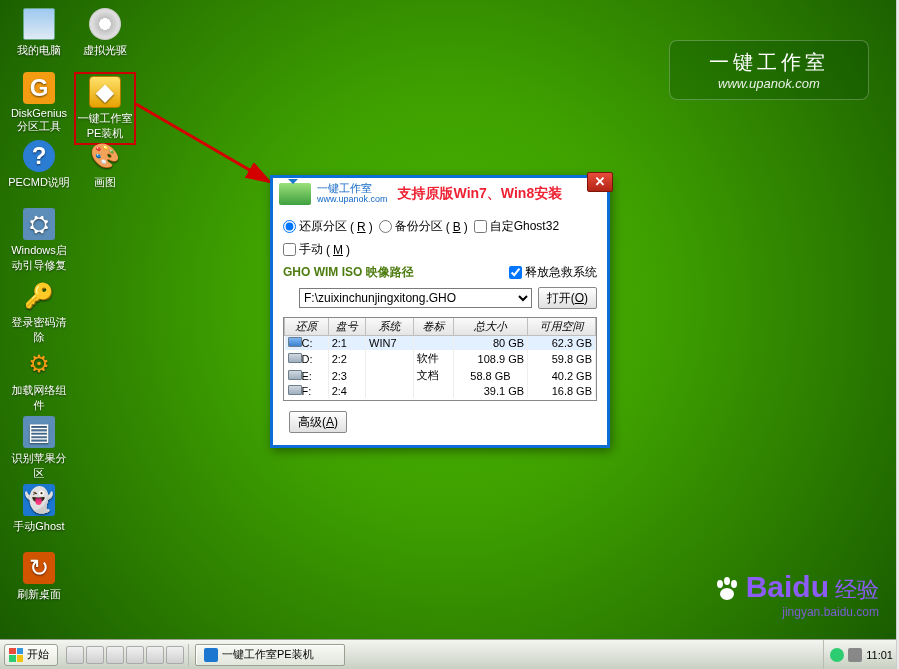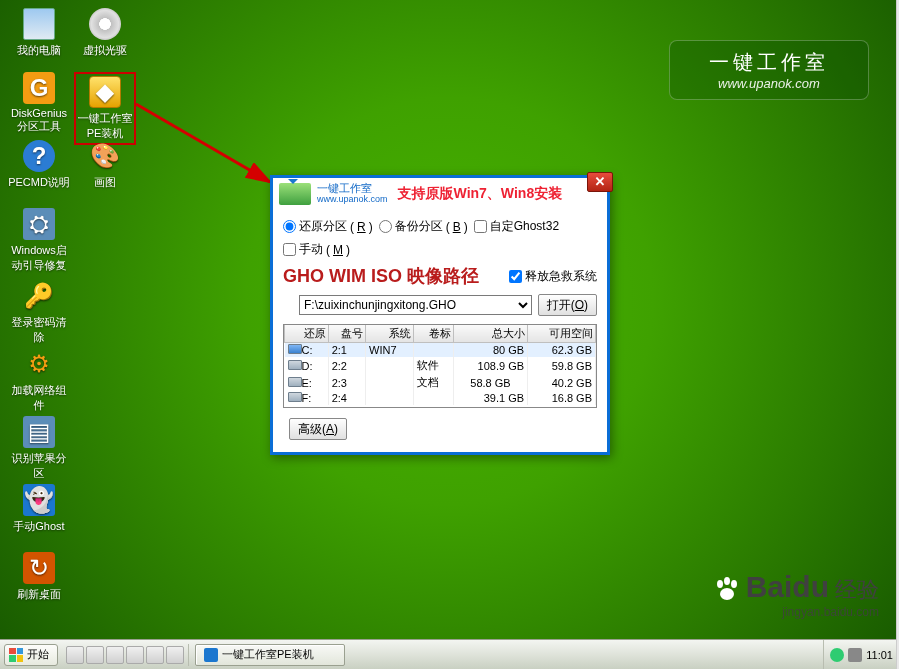--- a/index.html
+++ b/index.html
@@ -64,7 +64,7 @@
   .row { display:flex; align-items:center; gap:6px; font-size:12px; margin-bottom:6px; flex-wrap:wrap;}
   .row label { display:flex; align-items:center; gap:3px;}
   .hotkey { text-decoration: underline; }
-  .blue { color:#b91c1c; font-size:18px; font-weight:bold;}
+  .blue { color:#4d7c0f; font-size:12px; font-weight:bold;}
   .chk { display:flex; align-items:center; gap:3px;}
   .path-row { display:flex; gap:6px; align-items:center; margin:4px 0 8px;padding-left:16px;}
   .path-row select {

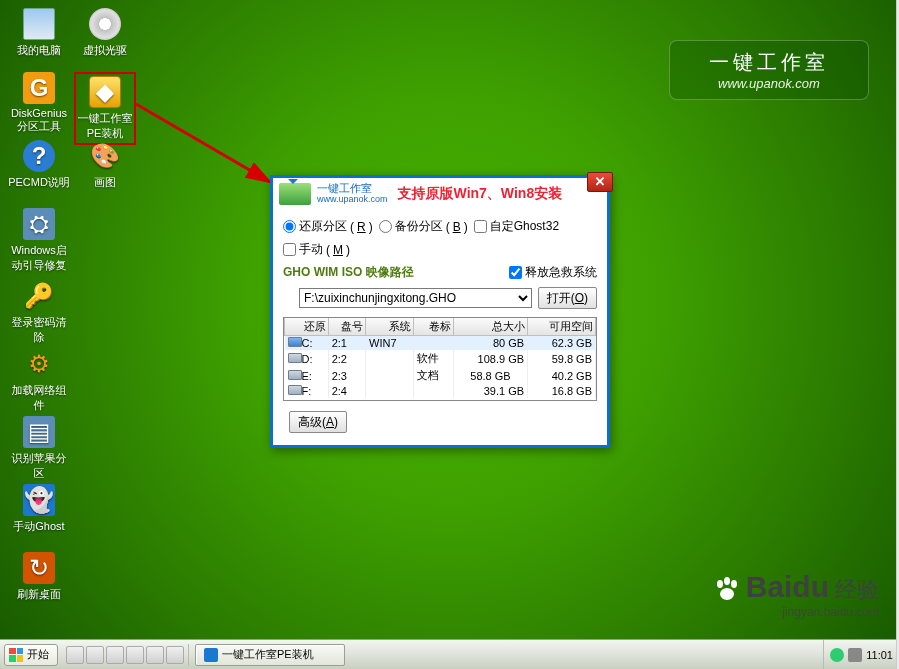--- a/index.html
+++ b/index.html
@@ -78,7 +78,7 @@
   table { width:100%; border-collapse:collapse; font-size:11px; }
   thead th {
     background:linear-gradient(#fafafa,#e4e4e4); border:1px solid #bfbfbf; border-top:none;
-    font-weight:normal; padding:1px 2px; text-align:right; position:sticky; top:0;
+    font-weight:normal; padding:1px 2px; text-align:center; position:sticky; top:0;font-style:italic;
   }
   tbody td { padding:1px 3px; border-right:1px solid #eee; white-space:nowrap;}
   tbody tr.sel { background:#e3f0ff;}

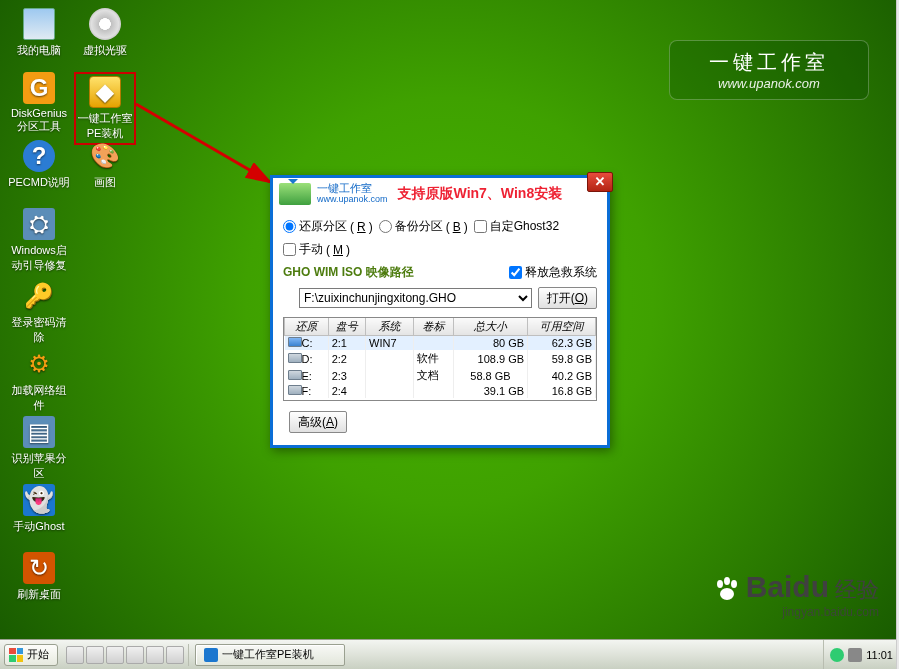--- a/index.html
+++ b/index.html
@@ -37,7 +37,7 @@
   }
   .wm-top .t1 { font-size:20px; font-family: "KaiTi","STKaiti",serif; letter-spacing:4px; }
   .wm-top .t2 { font-size:13px; font-style:italic; opacity:.9; }
-  .wm-baidu { position:absolute; right:20px; bottom:50px; color:#404040; text-align:right;}
+  .wm-baidu { position:absolute; right:20px; bottom:50px; color:#8b5cf6; text-align:right;}
   .wm-baidu .b1 { font-size:30px; font-weight:bold; font-family: Arial, sans-serif;}
   .wm-baidu .b1 .i { font-size:22px; margin-left:6px; font-weight:normal;}
   .wm-baidu .b2 { font-size:12px; opacity:.85;}

